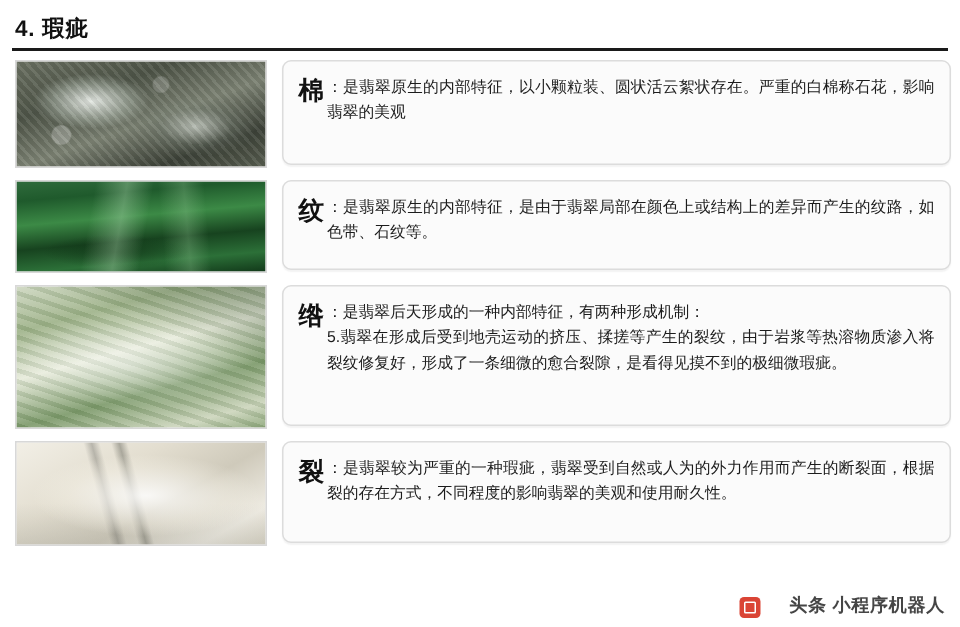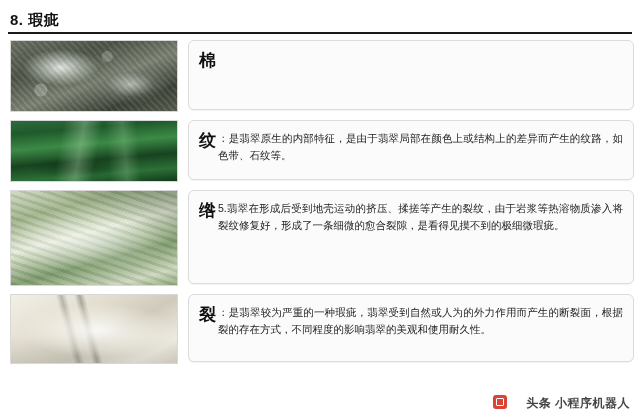--- a/index.html
+++ b/index.html
@@ -225,7 +225,7 @@
   <div class="edge-right"></div>
 
   <div class="header">
-    <div class="header-title">8. 瑕疵</div>
+    <div class="header-title">4. 瑕疵</div>
     <div class="header-rule"></div>
   </div>
 

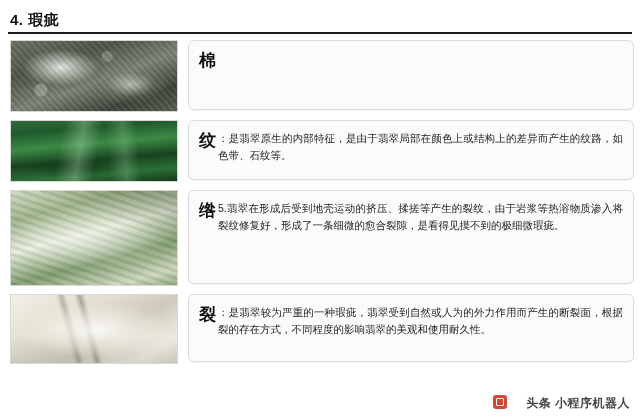--- a/index.html
+++ b/index.html
@@ -237,6 +237,9 @@
       </div>
       <div class="card">
         <div class="card-term">棉</div>
+        <div class="card-body">
+          <p>：是翡翠原生的内部特征，以小颗粒装、圆状活云絮状存在。严重的白棉称石花，影响翡翠的美观</p>
+        </div>
       </div>
     </div>
 

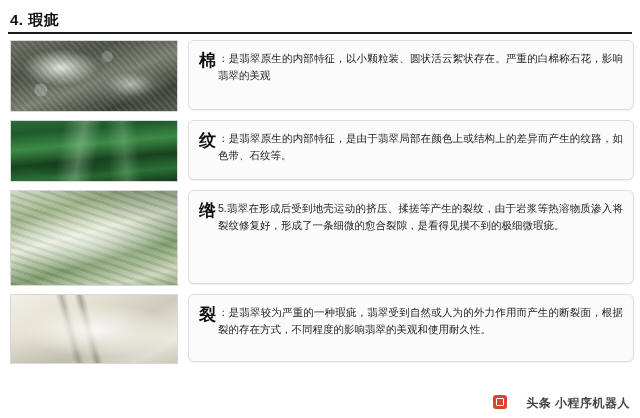--- a/index.html
+++ b/index.html
@@ -262,6 +262,7 @@
       <div class="card">
         <div class="card-term">绺</div>
         <div class="card-body">
+          <p>：是翡翠后天形成的一种内部特征，有两种形成机制：</p>
           <p>5.翡翠在形成后受到地壳运动的挤压、揉搓等产生的裂纹，由于岩浆等热溶物质渗入将裂纹修复好，形成了一条细微的愈合裂隙，是看得见摸不到的极细微瑕疵。</p>
         </div>
       </div>

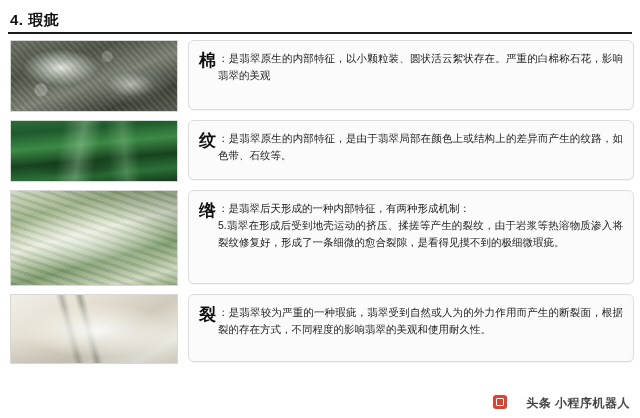--- a/index.html
+++ b/index.html
@@ -182,7 +182,7 @@
     right: 10px;
     bottom: 6px;
     display: flex;
-    align-items: flex-start;
+    align-items: flex-end;
     gap: 19px;
     opacity: 0.95;
   }

